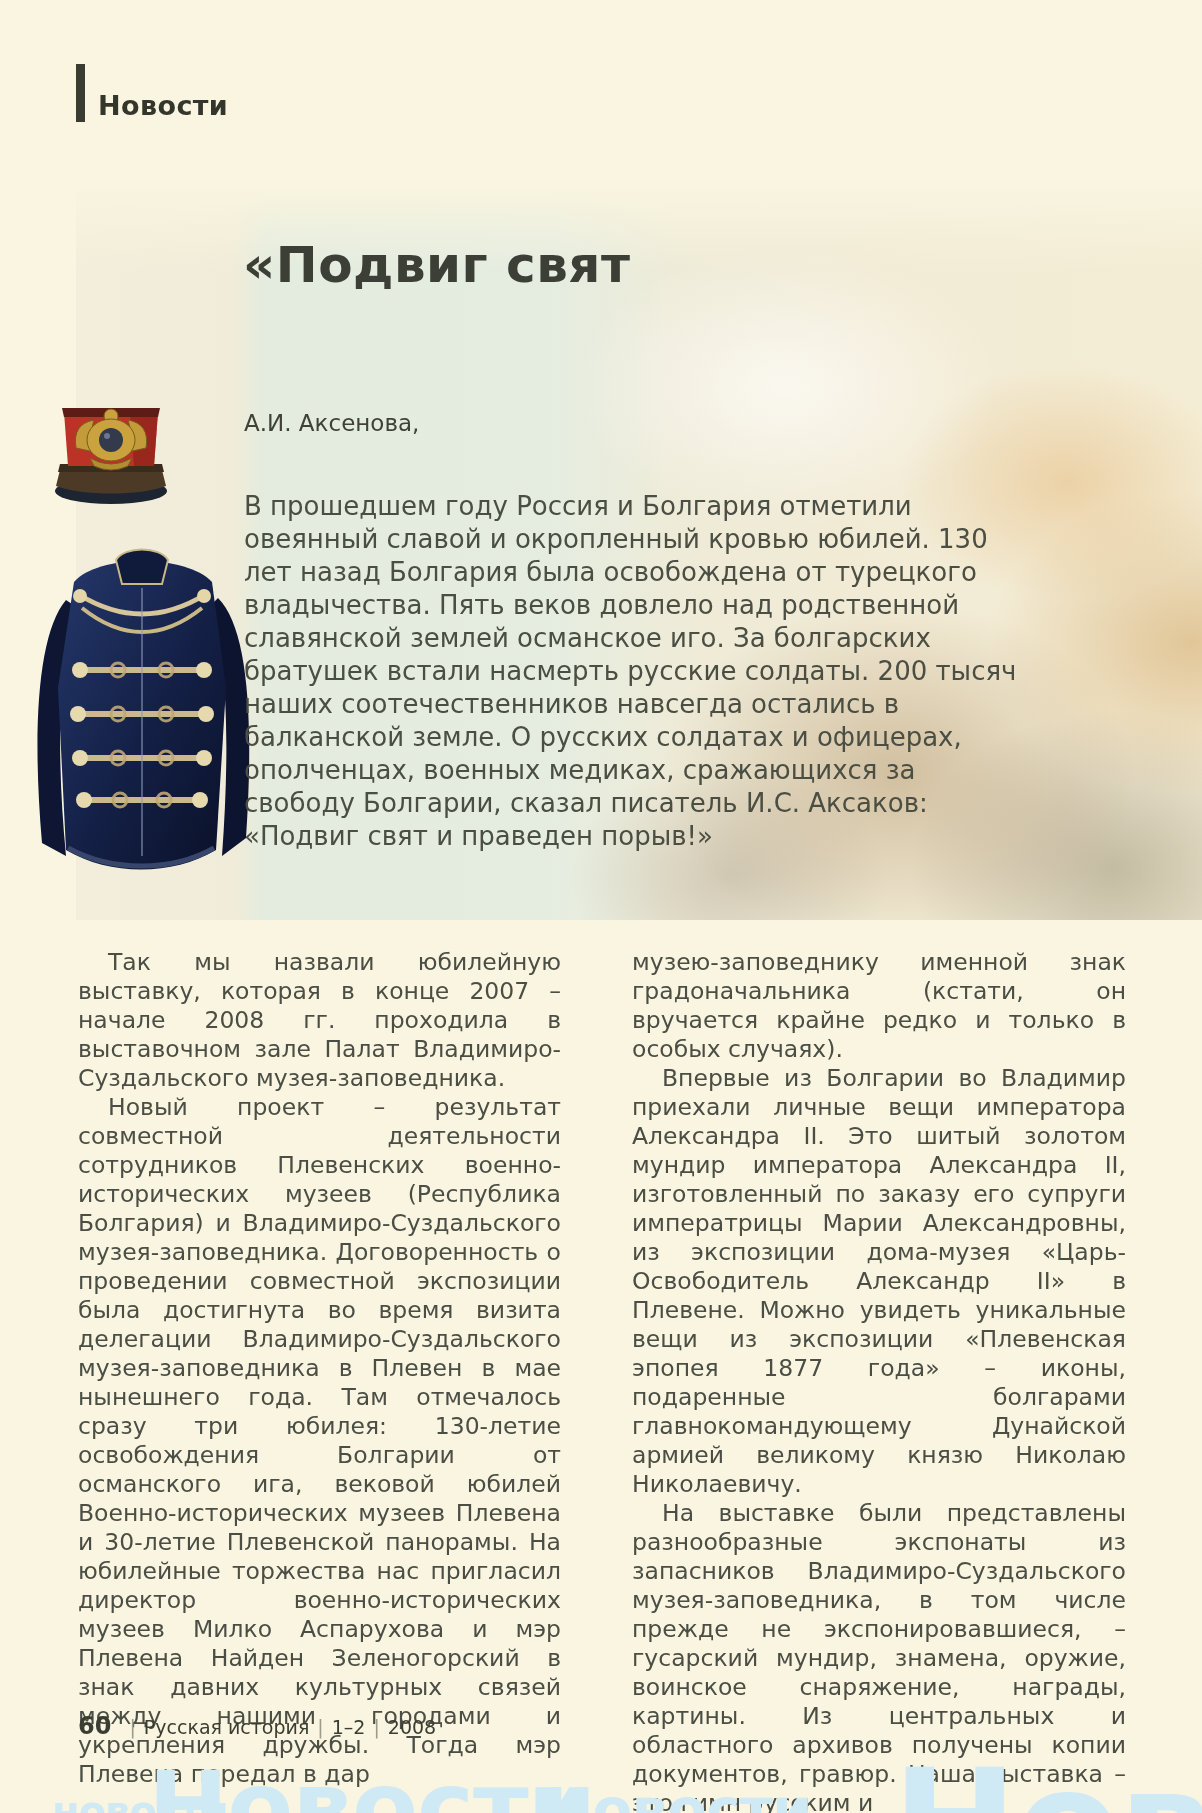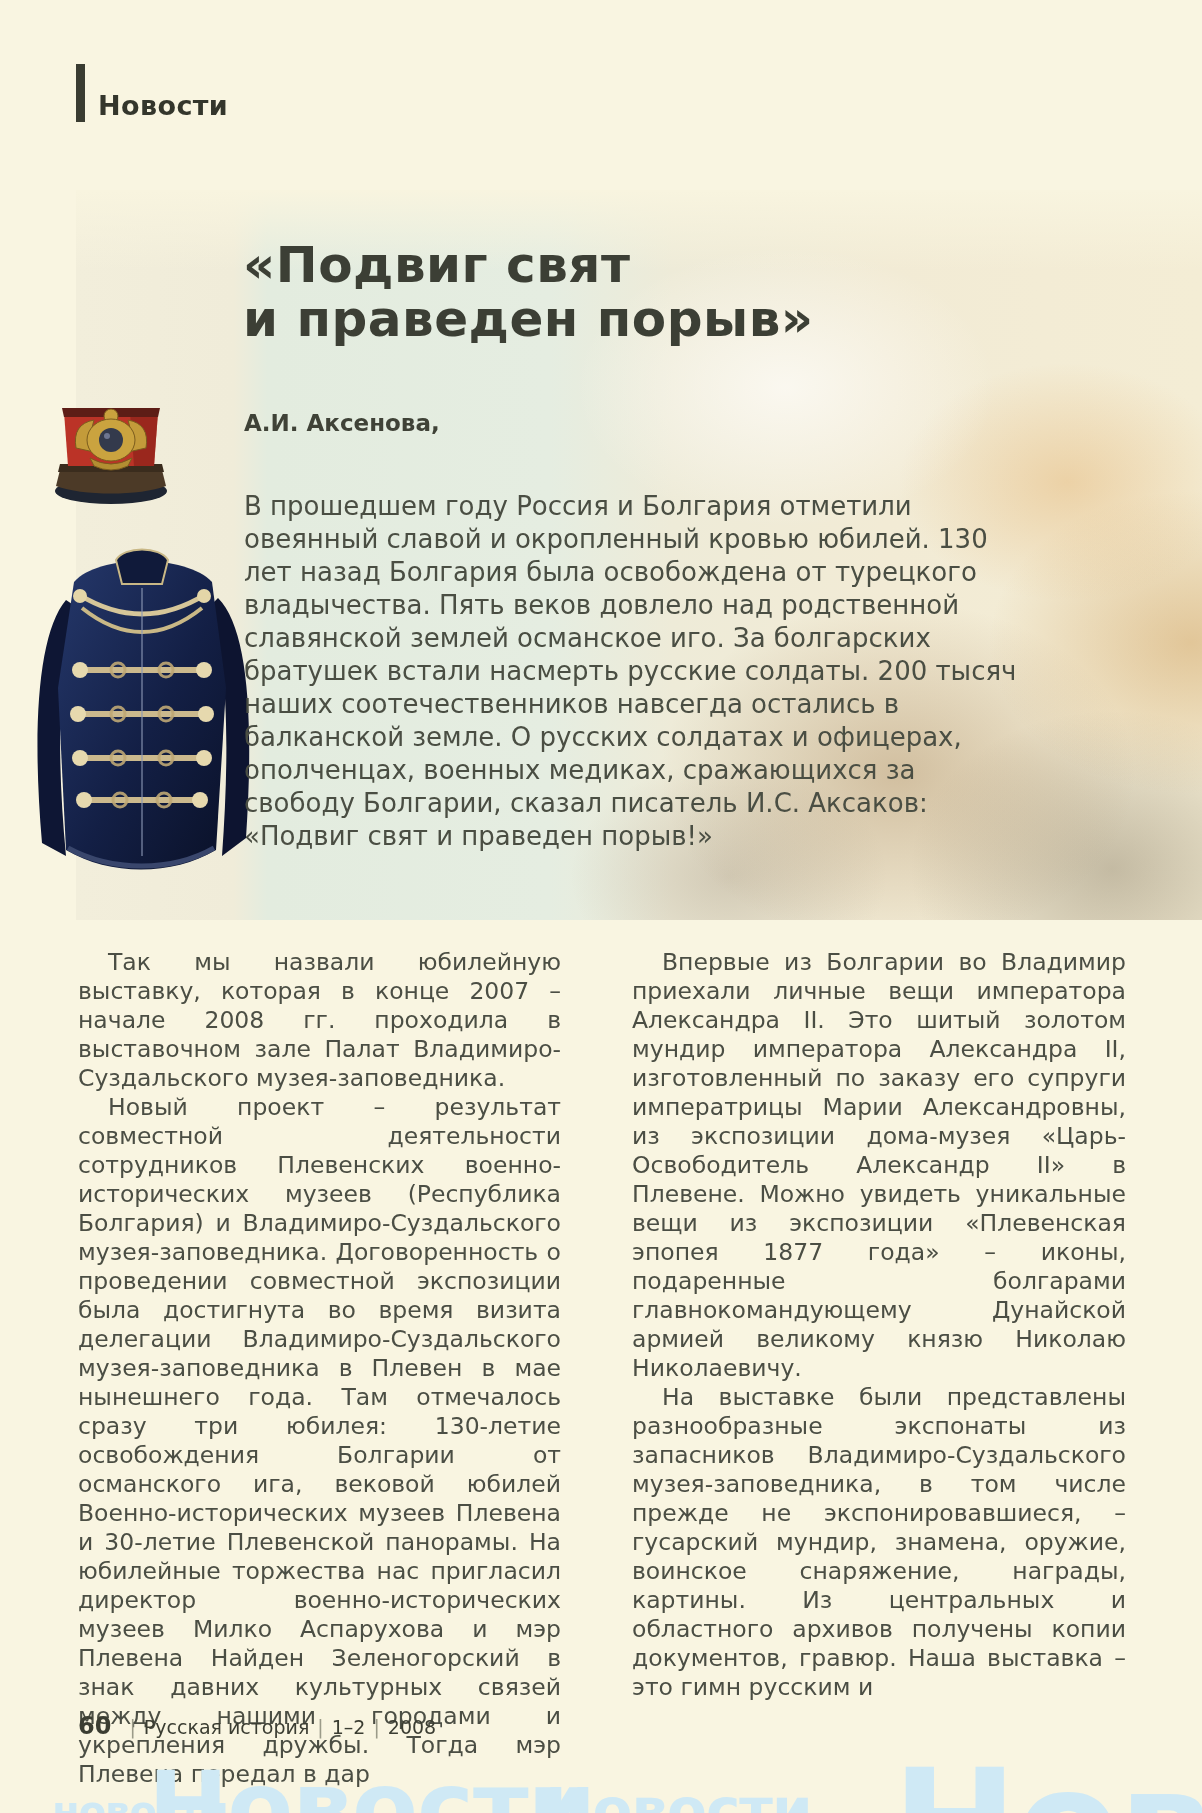--- a/index.html
+++ b/index.html
@@ -155,7 +155,6 @@
 
   <div class="hero-title">
     <span>«Подвиг свят</span><br>
-    <span>и праведен порыв»</span>
   </div>
 
   <div class="hero-author">

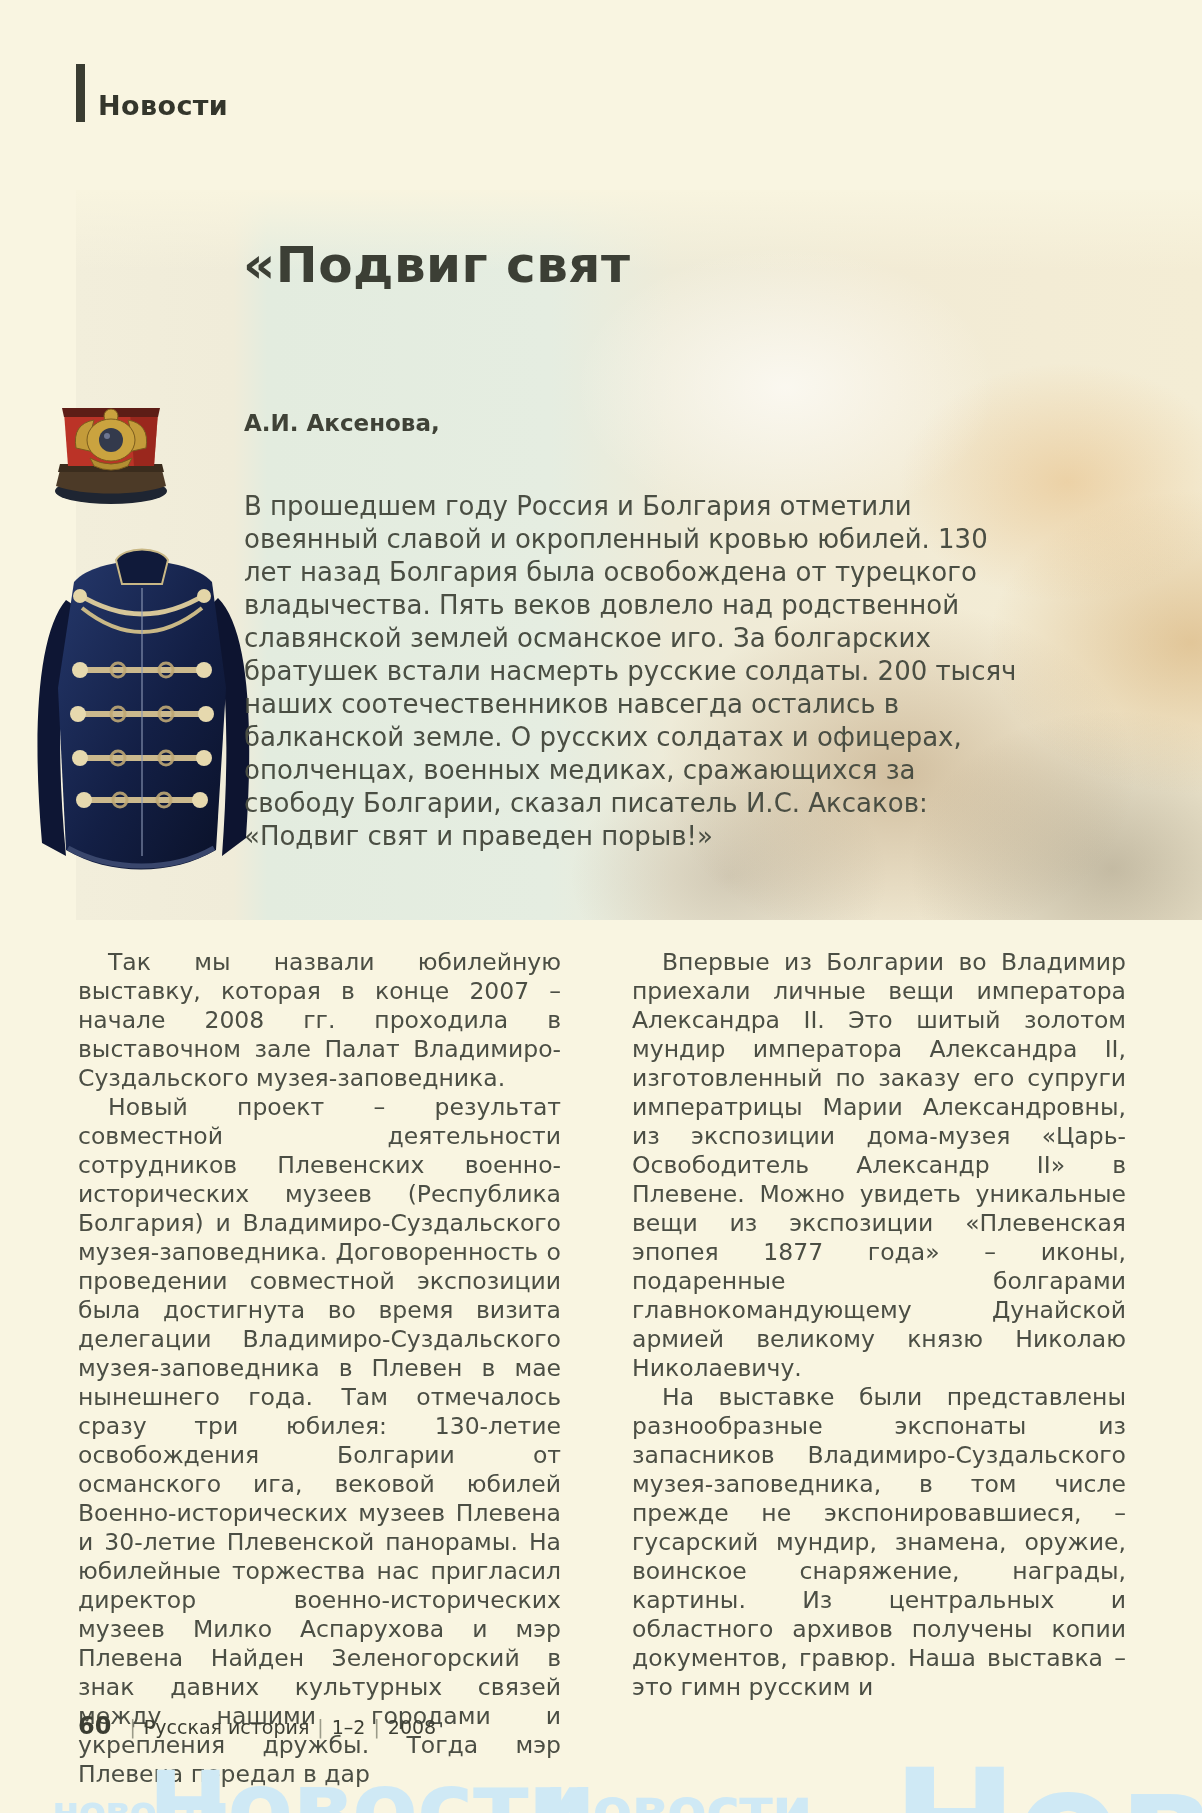--- a/index.html
+++ b/index.html
@@ -32,7 +32,7 @@
     font-size:50px;line-height:54px;font-weight:bold;color:#3c3f35;letter-spacing:.5px;
   }
   .hero-author{position:absolute;left:168px;top:218px;font-size:23px;line-height:30px;color:#3f4237;}
-  .hero-author .author-name{font-weight:bold;text-align:right;}
+  .hero-author .author-name{font-weight:normal;text-align:right;}
   .hero-lead{
     position:absolute;left:168px;top:300px;width:782px;
     font-size:26px;line-height:33px;color:#4a4e43;

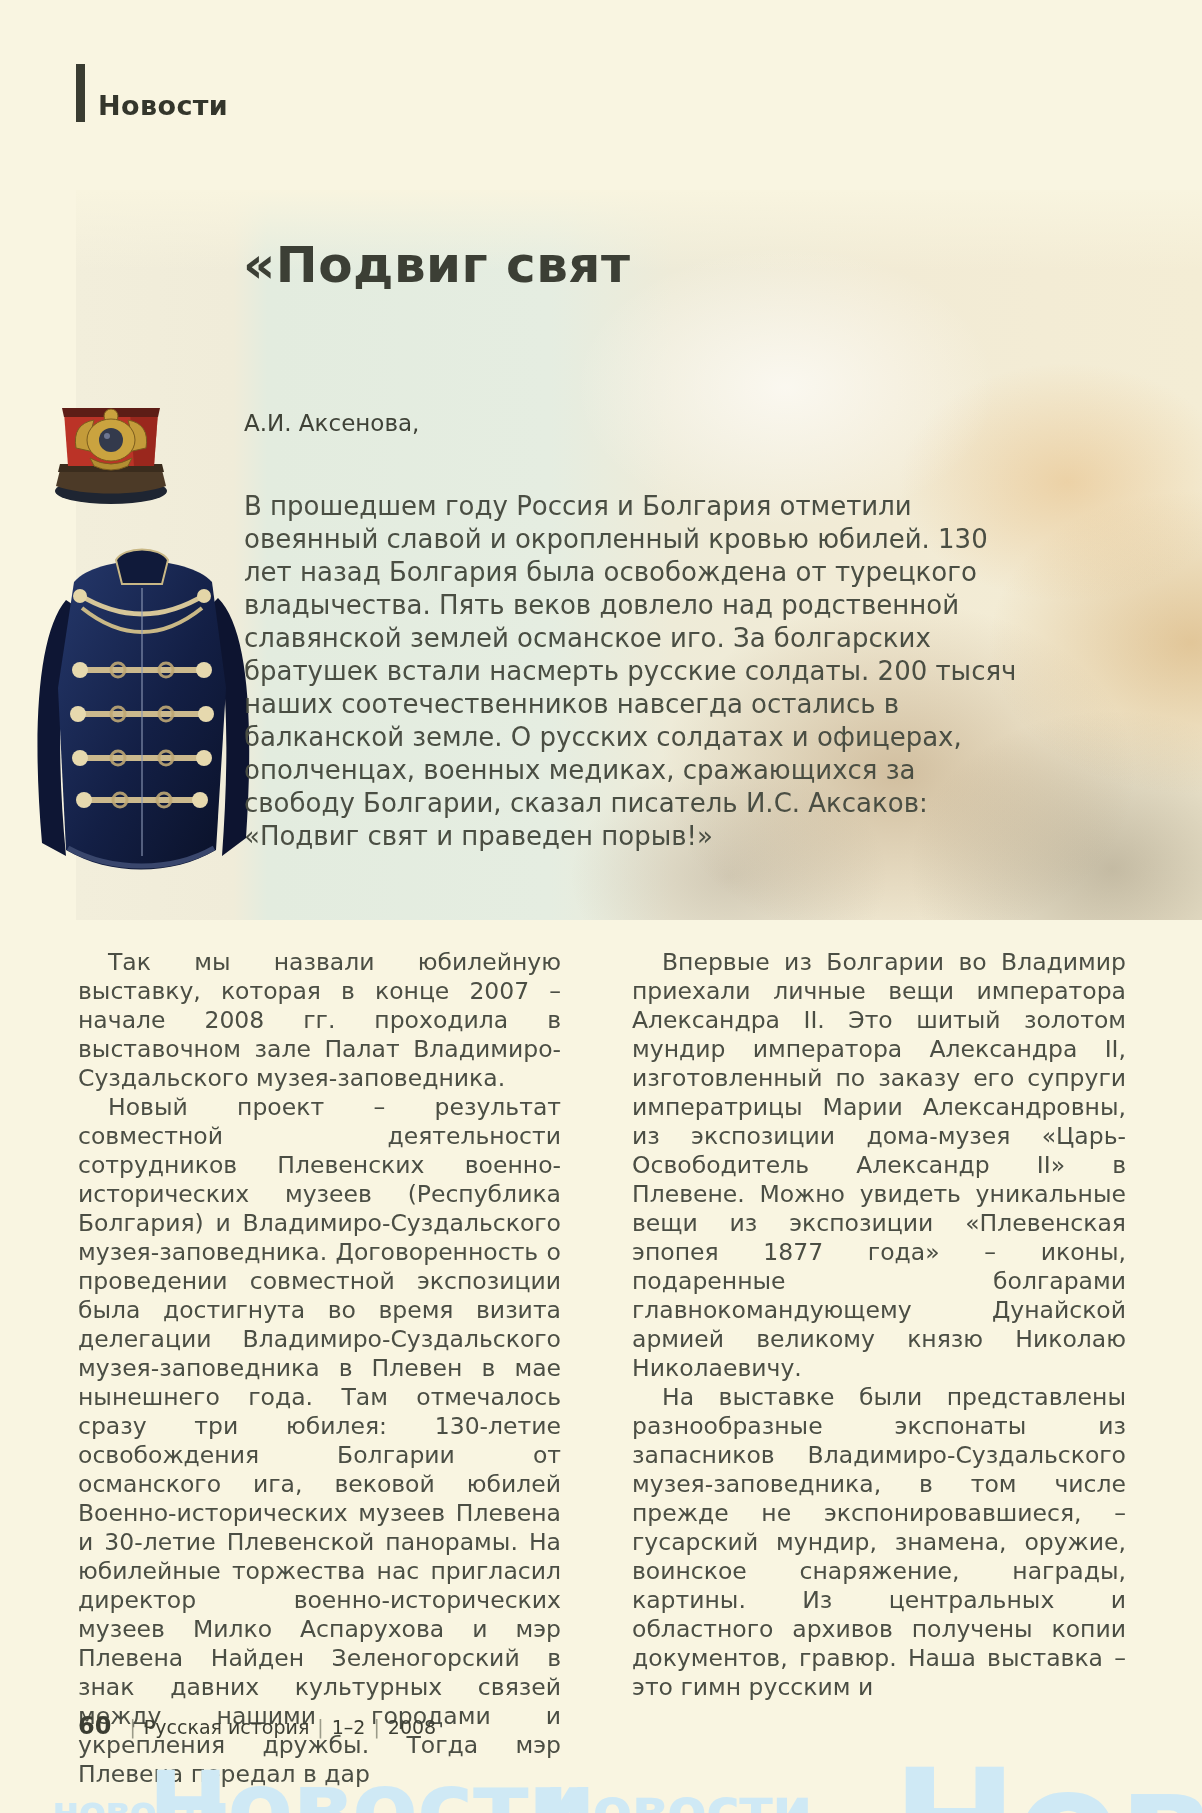--- a/index.html
+++ b/index.html
@@ -170,6 +170,7 @@
 </div>
 
 <div class="column col-right">
+  <p>музею-заповеднику именной знак градоначальника (кстати, он вручается крайне редко и только в особых случаях).</p>
   <p class="indent">Впервые из Болгарии во Владимир приехали личные вещи императора Александра II. Это шитый золотом мундир императора Александра II, изготовленный по заказу его супруги императрицы Марии Александровны, из экспозиции дома-музея «Царь-Освободитель Александр II» в Плевене. Можно увидеть уникальные вещи из экспозиции «Плевенская эпопея 1877 года» – иконы, подаренные болгарами главнокомандующему Дунайской армией великому князю Николаю Николаевичу.</p>
   <p class="indent">На выставке были представлены разнообразные экспонаты из запасников Владимиро-Суздальского музея-заповедника, в том числе прежде не экспонировавшиеся, – гусарский мундир, знамена, оружие, воинское снаряжение, награды, картины. Из центральных и областного архивов получены копии документов, гравюр. Наша выставка – это гимн русским и</p>
 </div>

